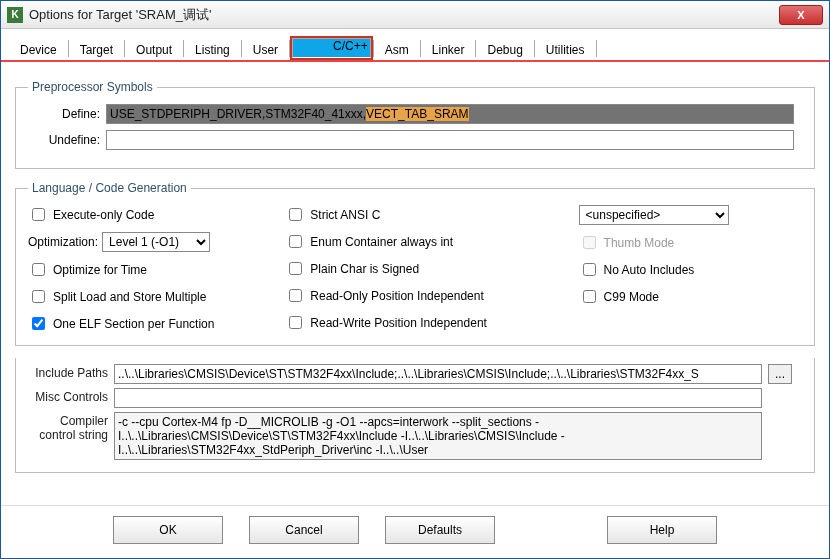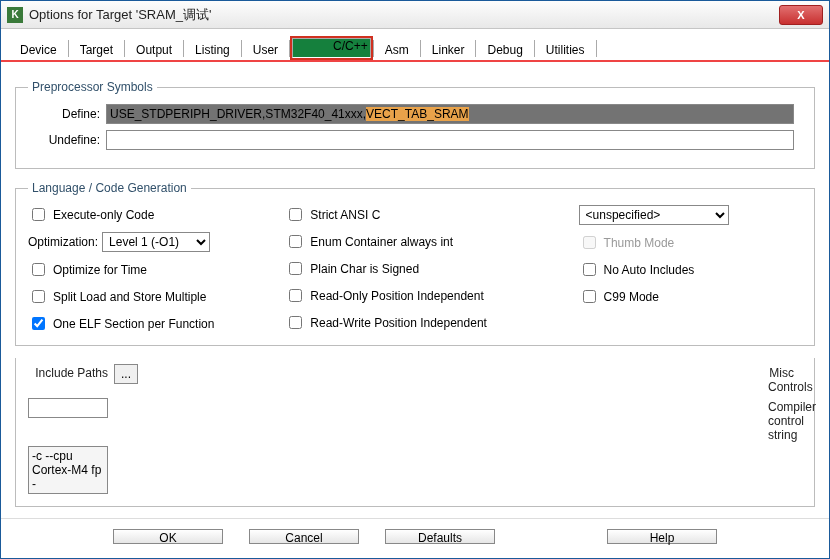--- a/index.html
+++ b/index.html
@@ -10,7 +10,7 @@
   .close-btn { width: 44px; height: 20px; background: linear-gradient(#e27070,#c83030); border: 1px solid #a02020; border-radius: 3px; color: #fff; display: flex; align-items: center; justify-content: center; font-weight: bold; font-size: 11px; cursor: pointer; }
   .tabs { display: flex; padding: 8px 10px 0 10px; border-bottom: 2px solid #ef4444; position: relative; }
   .tab { padding: 4px 8px; border: 1px solid transparent; border-bottom: none; margin-right: 0; position: relative; top: 1px; cursor: pointer; }
-  .tab.sel { border-color: #aaa; background: #15803d; border-bottom: 1px solid #fff; padding-left: 40px; }
+  .tab.sel { border-color: #aaa; background: #0ea5e9; border-bottom: 1px solid #fff; padding-left: 40px; }
   .tab.highlight { outline: 2px solid #d03020; outline-offset: 0; }
   .tab-sep { width:1px; background:#aaa; margin:3px 2px 3px 2px; }
   .content { flex: 1; padding: 18px 14px 8px 14px; display: flex; flex-direction: column; gap: 12px; overflow: hidden; }

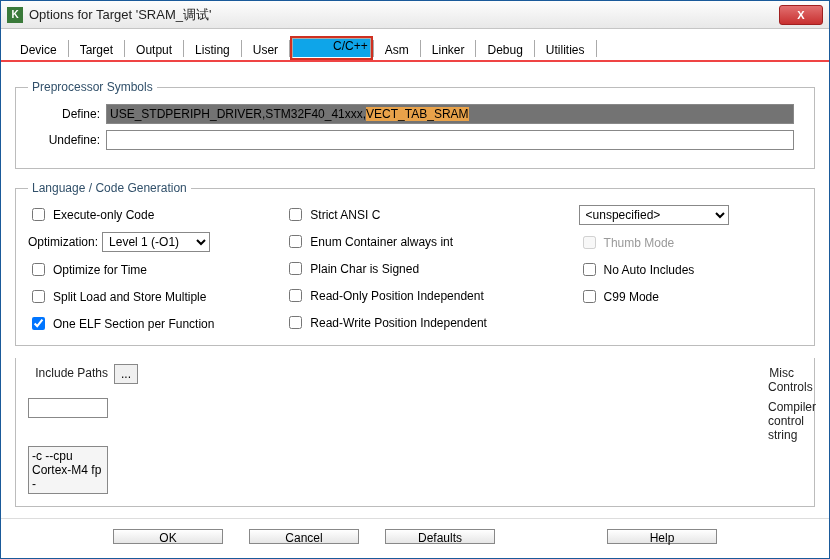--- a/index.html
+++ b/index.html
@@ -161,6 +161,7 @@
   <fieldset style="border-top:none;padding-top:6px">
     <div class="paths-grid">
       <div class="pl">Include Paths</div>
+      <input class="txt" value="..\..\Libraries\CMSIS\Device\ST\STM32F4xx\Include;..\..\Libraries\CMSIS\Include;..\..\Libraries\STM32F4xx_S" style="">
       <div class="browse">...</div>
 
       <div class="pl">Misc Controls</div>

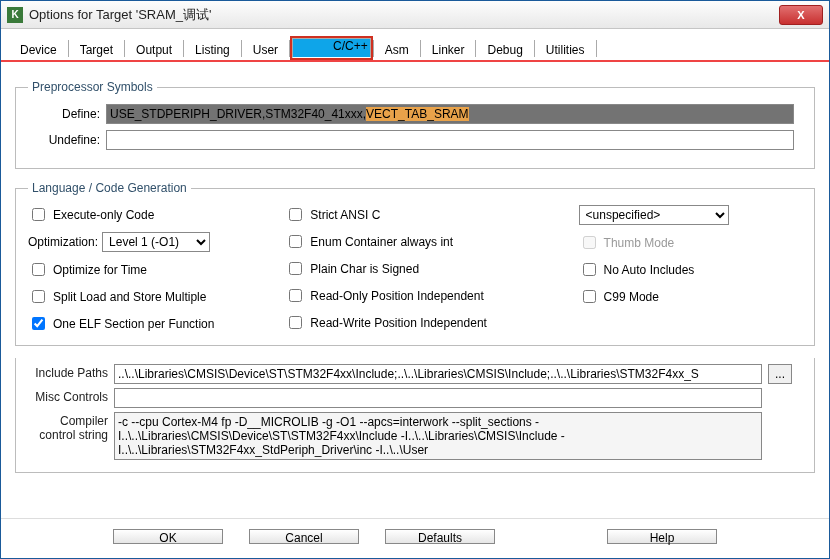--- a/index.html
+++ b/index.html
@@ -37,7 +37,7 @@
   .browse { width: 24px; height: 20px; border: 1px solid #888; background: #f0f0f0; display: flex; align-items: center; justify-content: center; cursor: pointer; }
   .footer { display: flex; justify-content: center; gap: 26px; padding: 10px 0 14px 0; border-top: 1px solid #ddd; }
   .footer .spacer { width: 60px; }
-  .btn { width: 110px; height: 15px; border: 1px solid #888; background: linear-gradient(#fff,#e6e6e6); cursor: pointer; }
+  .btn { width: 110px; height: 28px; border: 1px solid #888; background: linear-gradient(#fff,#e6e6e6); cursor: pointer; }
   .define-wrap { flex:1; height:20px; border:1px solid #888; background:#737373; padding:1px 3px; display:flex; align-items:center; white-space:nowrap; overflow:hidden; }
 </style>
 </head>

